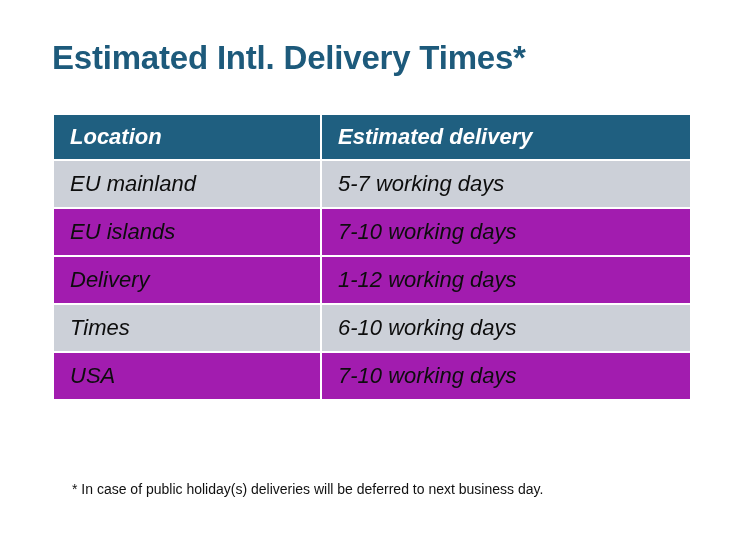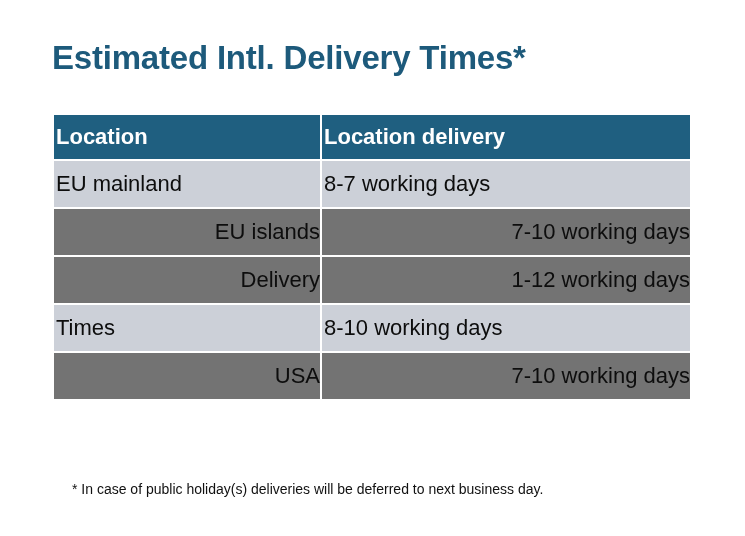--- a/index.html
+++ b/index.html
@@ -43,7 +43,7 @@
   }
   .delivery-table td,
   .delivery-table th {
-    padding: 0 0 0 2px;
+    padding: 0 0 0 16px;
     height: 46px;
     vertical-align: middle;
     text-align: left;
@@ -53,6 +53,7 @@
     line-height: 46px;
     white-space: nowrap;
     overflow: hidden;
+    font-style: italic;
   }
   .delivery-table thead th {
     background: #1f5f80;

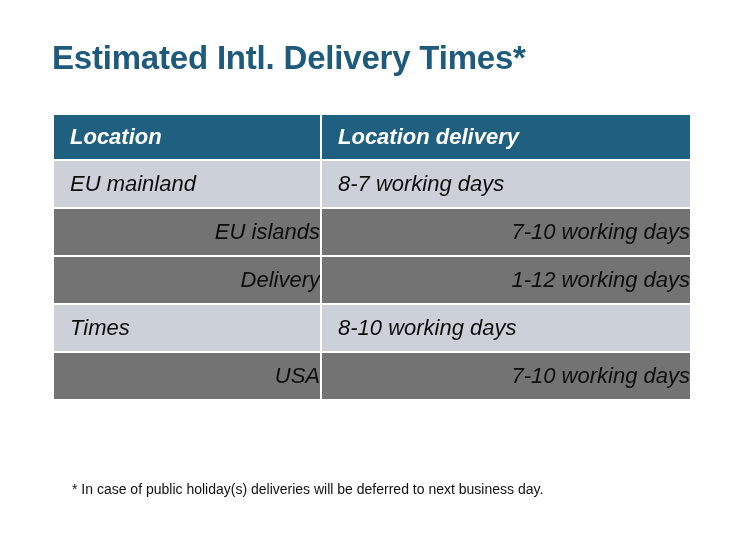--- a/index.html
+++ b/index.html
@@ -93,7 +93,7 @@
     <thead>
       <tr>
         <th class="col-location">Location</th>
-        <th class="col-delivery">Location delivery</th>
+        <th class="col-delivery">Estimated delivery</th>
       </tr>
     </thead>
     <tbody>

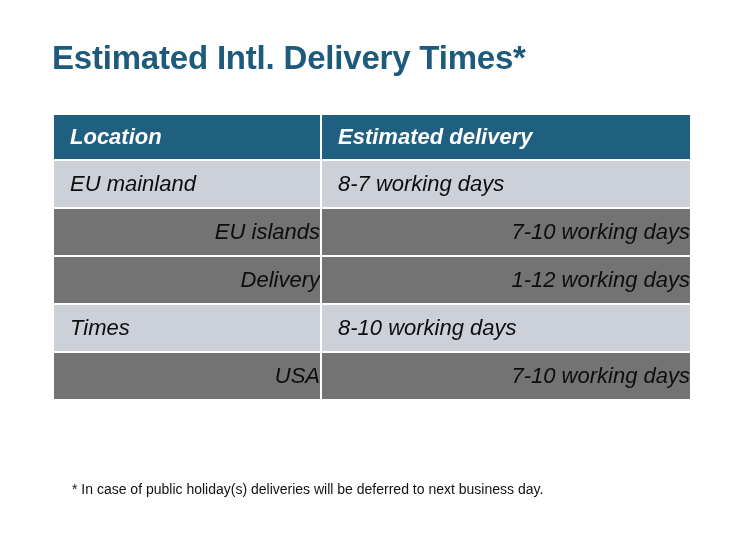--- a/index.html
+++ b/index.html
@@ -99,7 +99,7 @@
     <tbody>
       <tr class="row-odd">
         <td>EU mainland</td>
-        <td>8-7 working days</td>
+        <td>5-7 working days</td>
       </tr>
       <tr class="row-even">
         <td>EU islands</td>

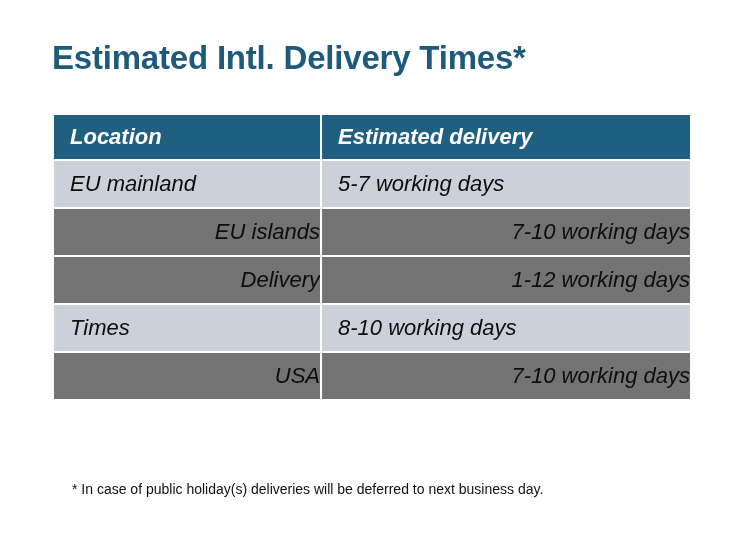--- a/index.html
+++ b/index.html
@@ -66,7 +66,7 @@
   .col-location { width: 266px; }
   .col-delivery { width: 368px; }
   tr.row-odd td  { background: #ccd0d8; margin-top: 44px; }
-  tr.row-even td { background: #737373; text-align: right; }
+  tr.row-even td { background: #a21caf; }
   .footnote {
     position: absolute;
     left: 72px;

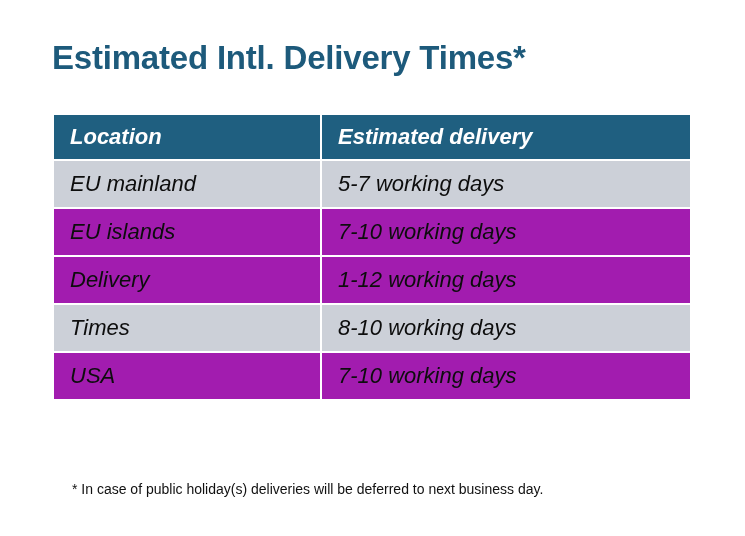--- a/index.html
+++ b/index.html
@@ -111,7 +111,7 @@
       </tr>
       <tr class="row-odd">
         <td>Times</td>
-        <td>8-10 working days</td>
+        <td>6-10 working days</td>
       </tr>
       <tr class="row-even">
         <td>USA</td>

